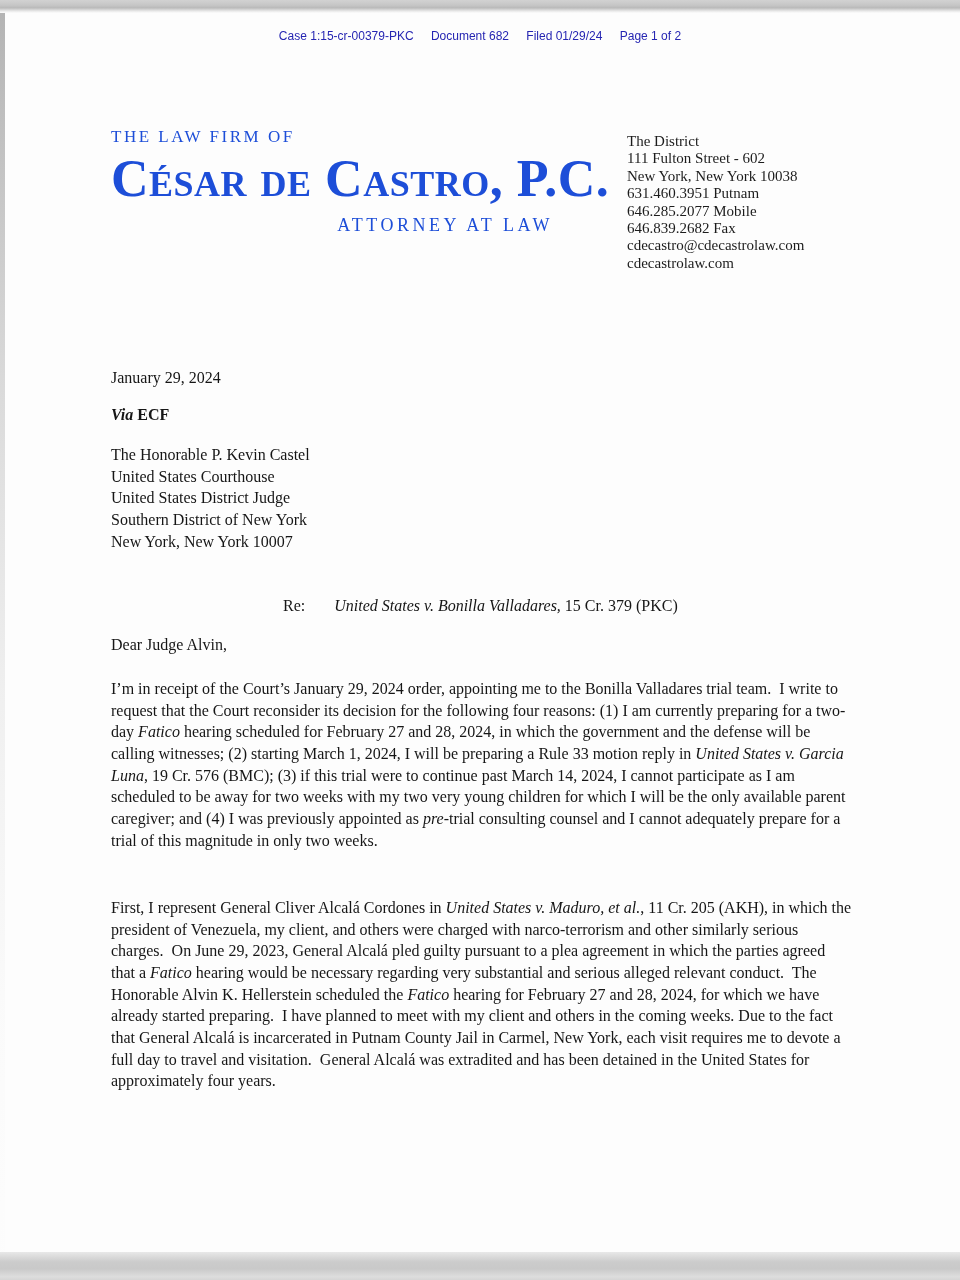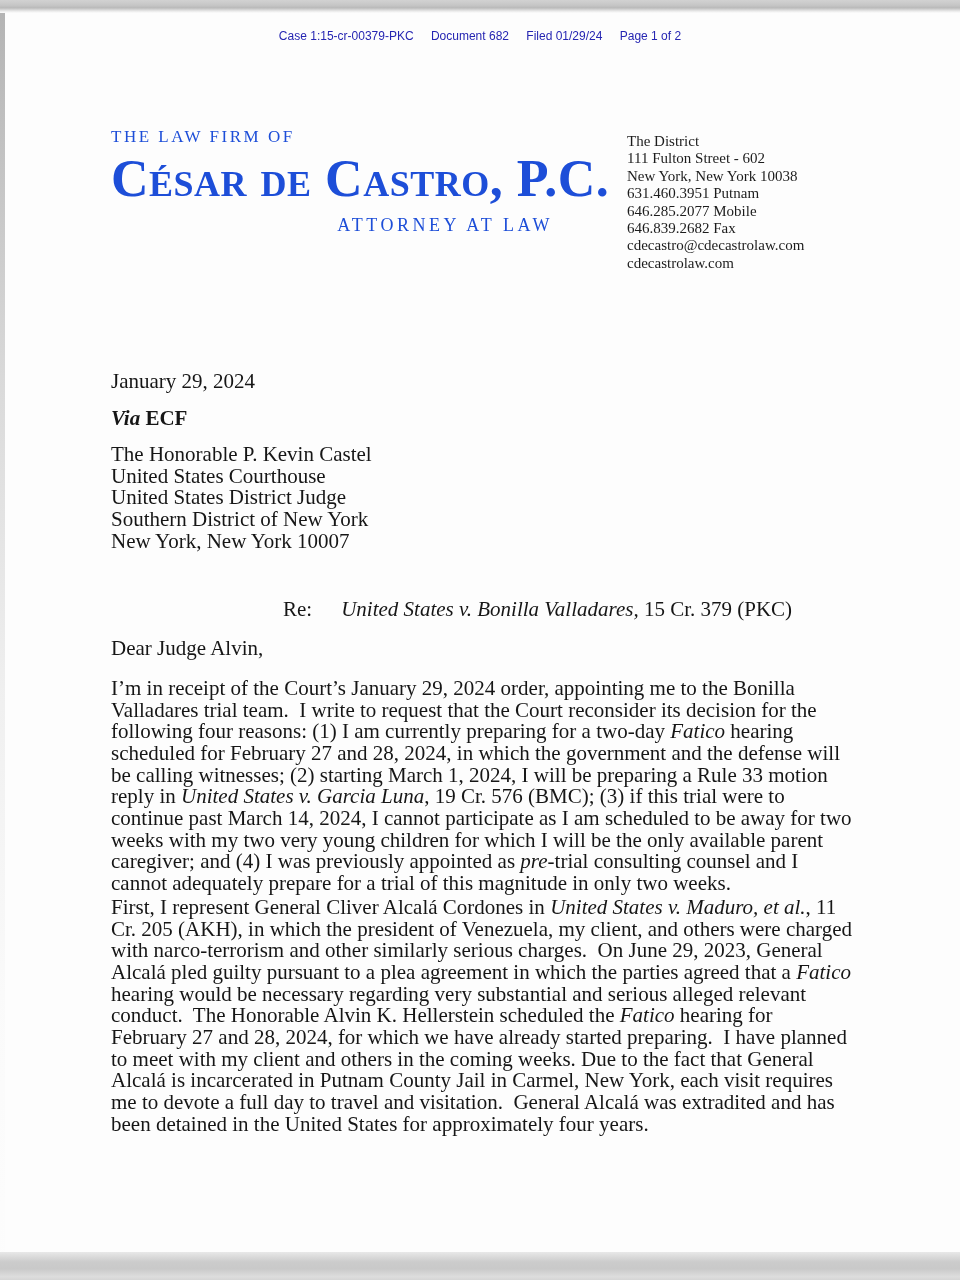--- a/index.html
+++ b/index.html
@@ -71,7 +71,7 @@
   }
 
   
-  .body-text { font-size: 21px; color: #161616; }
+  .body-text { font-size: 16px; color: #161616; }
   .date       { position: absolute; left: 111px; top: 369px; }
   .via        { position: absolute; left: 111px; top: 406px; font-weight: bold; }
   .recipient  { position: absolute; left: 111px; top: 444px; line-height: 21.7px; }

